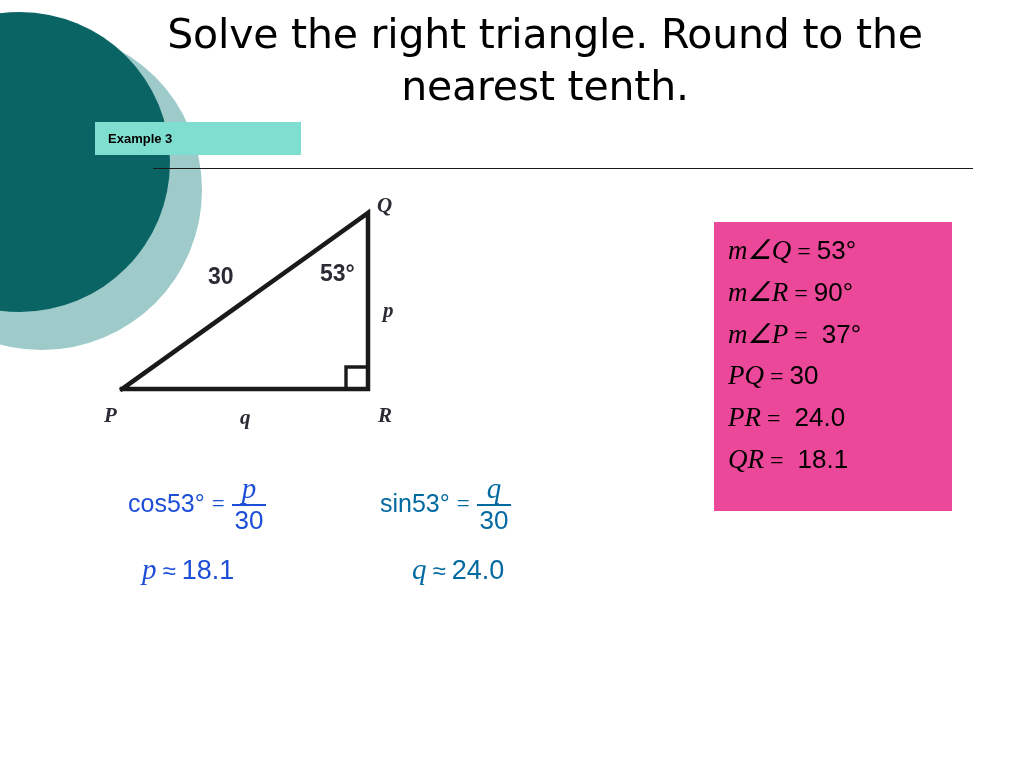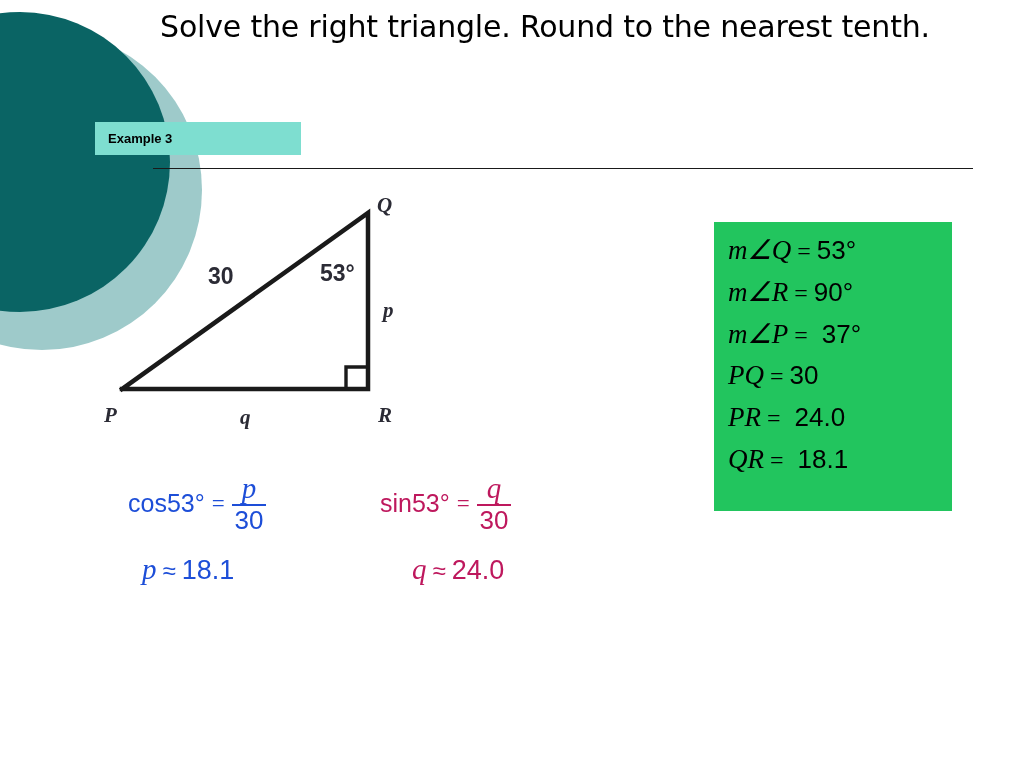--- a/index.html
+++ b/index.html
@@ -45,7 +45,7 @@
     top: 8px;
     width: 790px;
     text-align: center;
-    font-size: 30px;
+    font-size: 41px;
     line-height: 1.27;
     color: #000000;
     font-family: "DejaVu Sans", sans-serif;

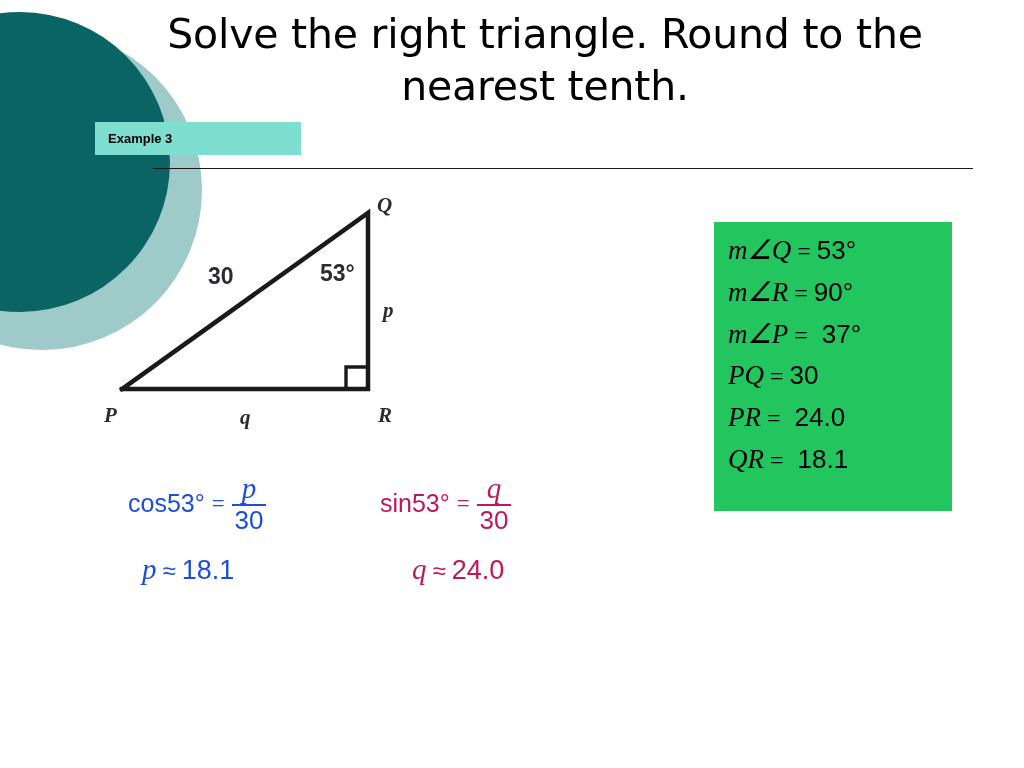--- a/index.html
+++ b/index.html
@@ -113,7 +113,7 @@
     top: 222px;
     width: 238px;
     height: 289px;
-    background: #22c55e;
+    background: #ec4899;
     padding: 12px 0 0 14px;
     box-sizing: border-box;
   }

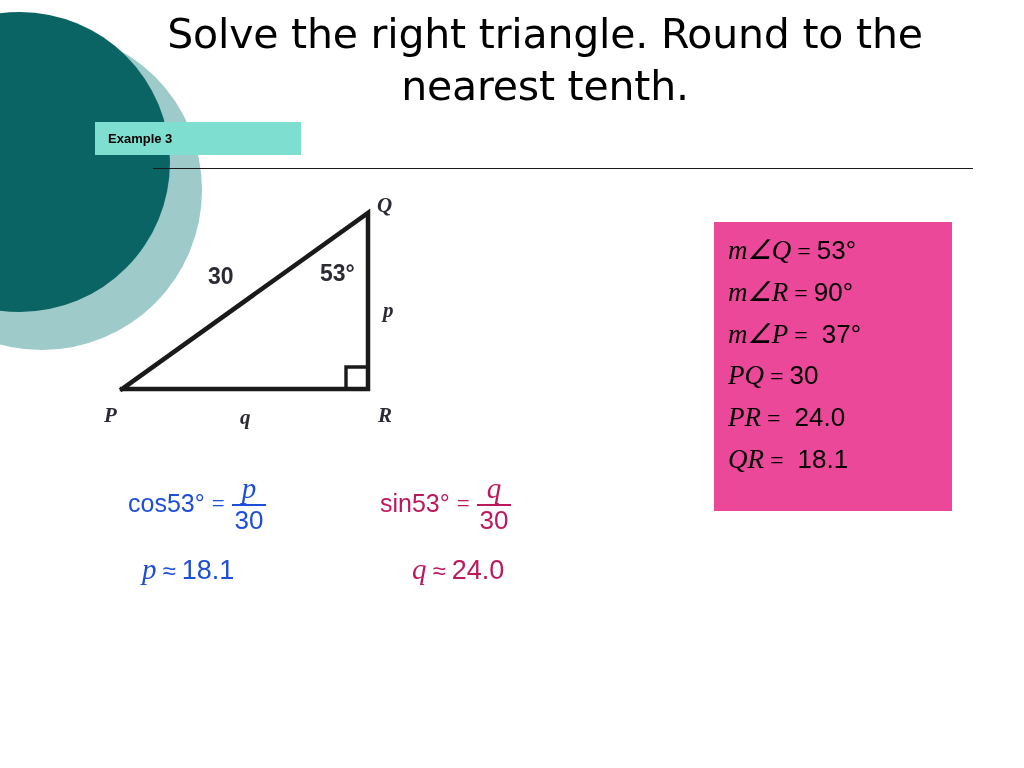--- a/index.html
+++ b/index.html
@@ -145,7 +145,7 @@
     font-family: "Liberation Sans", sans-serif;
   }
   .work-pink { color: #1d4ed8; }
-  .work-blue { color: #be185d; }
+  .work-blue { color: #0369a1; }
 
   .eqn {
     display: flex;

